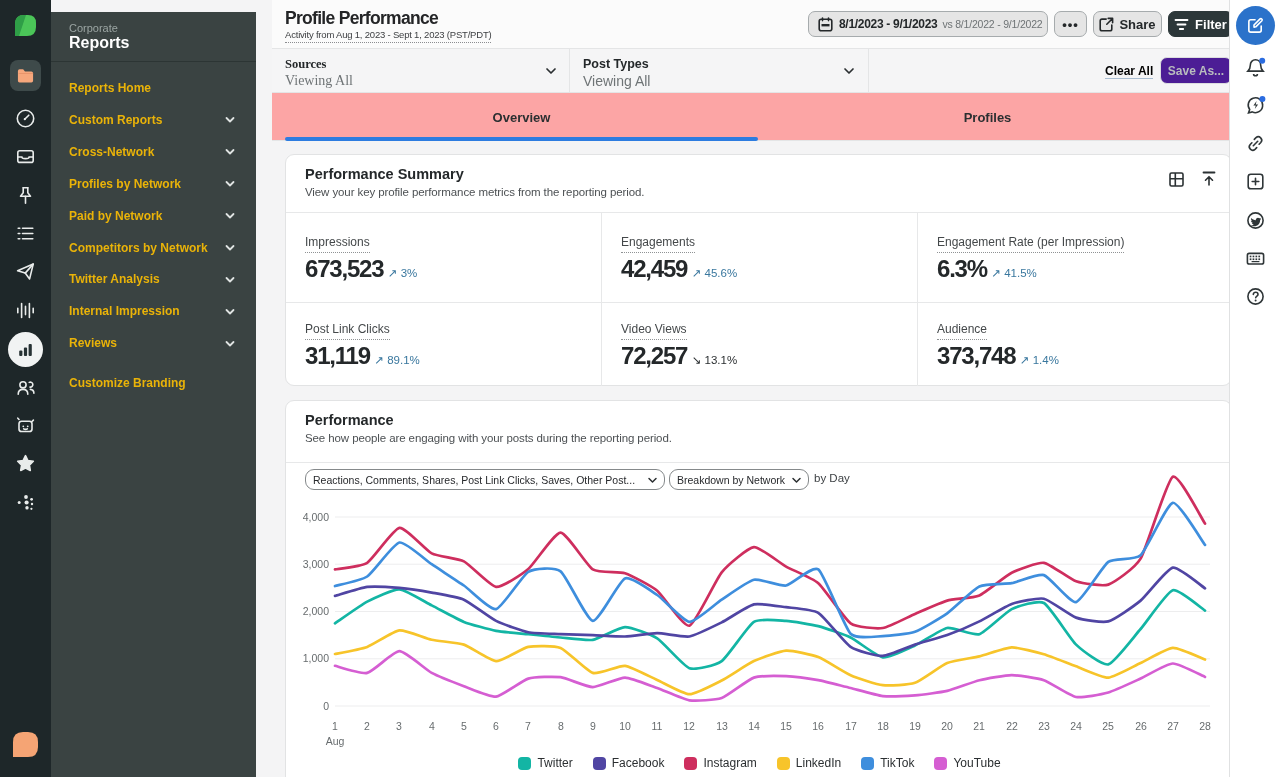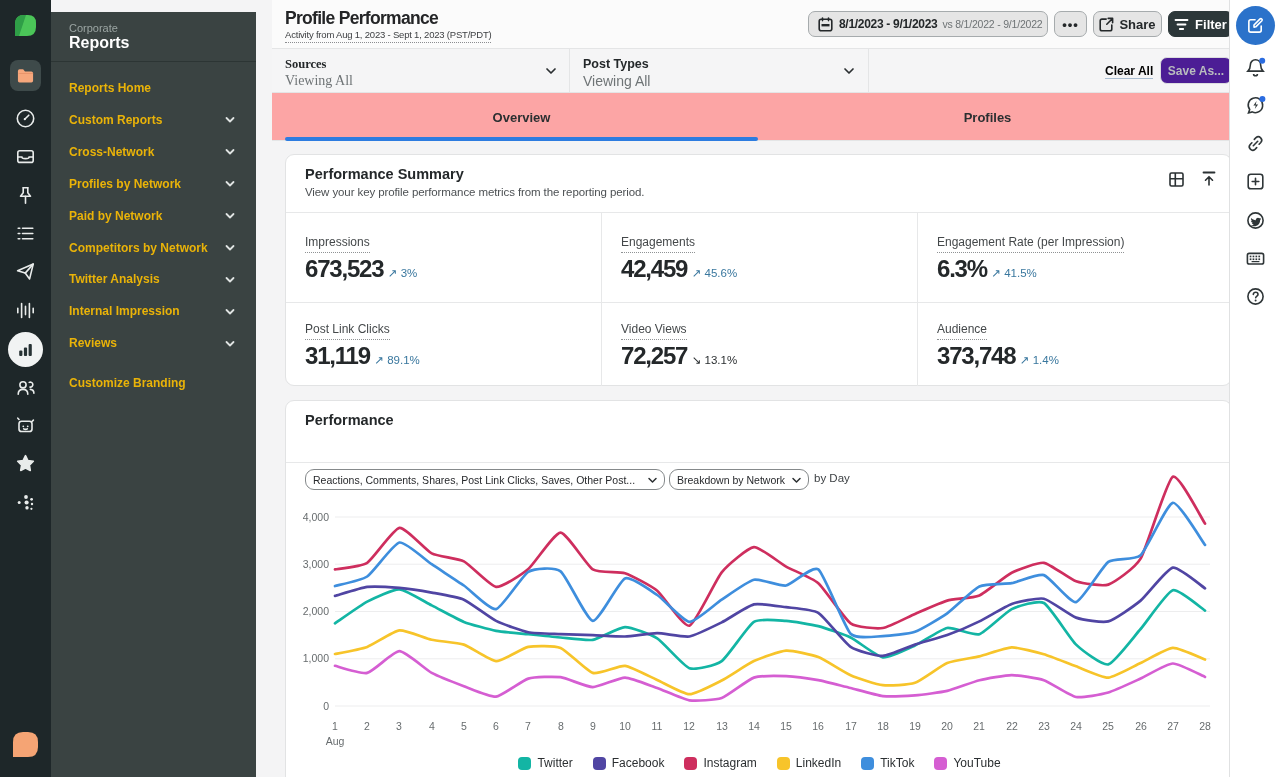--- a/index.html
+++ b/index.html
@@ -235,6 +235,7 @@
 
   <div class="card" style="left:13px;top:400px;width:947px;height:390px;">
     <div class="c-title">Performance</div>
+    <div class="c-sub">See how people are engaging with your posts during the reporting period.</div>
     <div style="position:absolute;left:0;top:61px;width:945px;height:1px;background:#e7e8e9;"></div>
     <div class="sel" style="left:19px;top:68px;width:360px;">Reactions, Comments, Shares, Post Link Clicks, Saves, Other Post...
       <svg style="position:absolute;right:6px;top:5px" width="11" height="11" viewBox="0 0 11 11">

